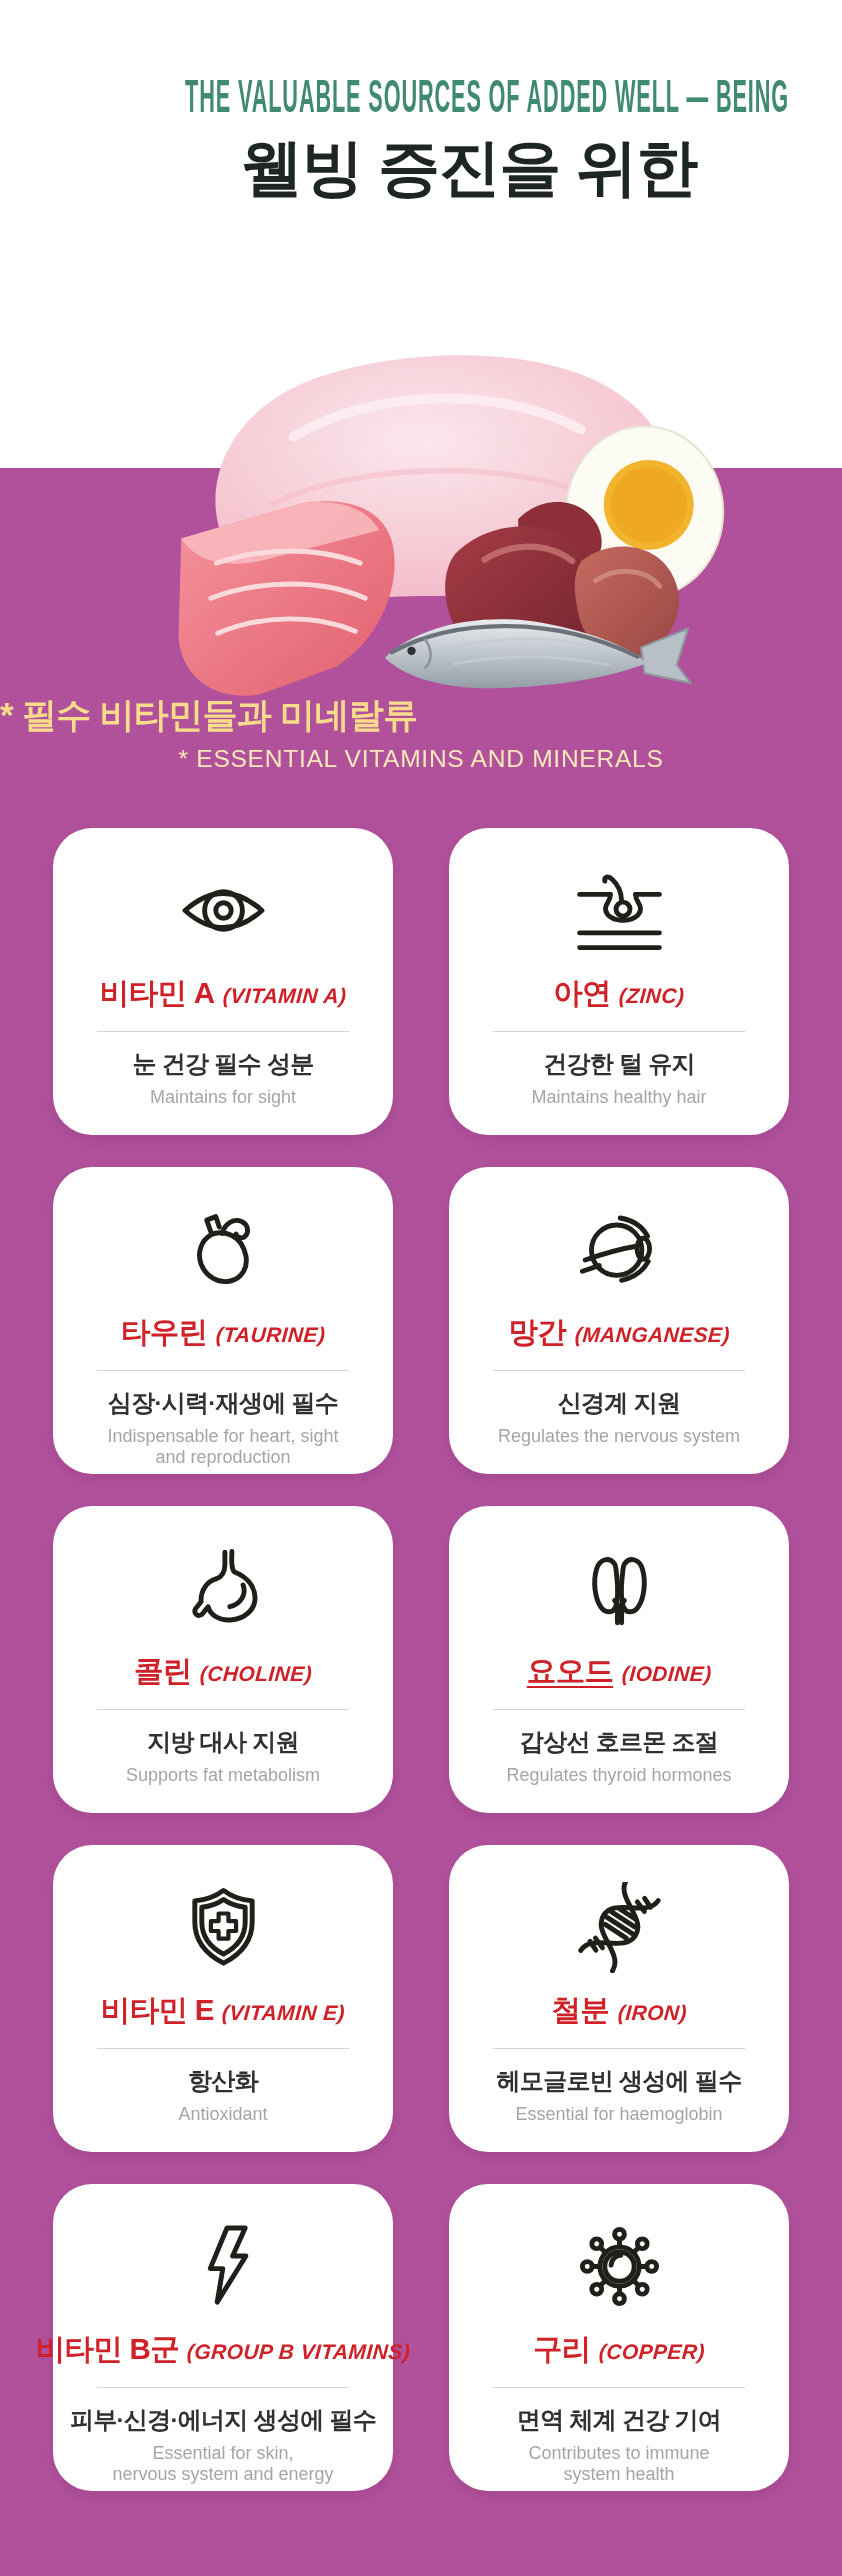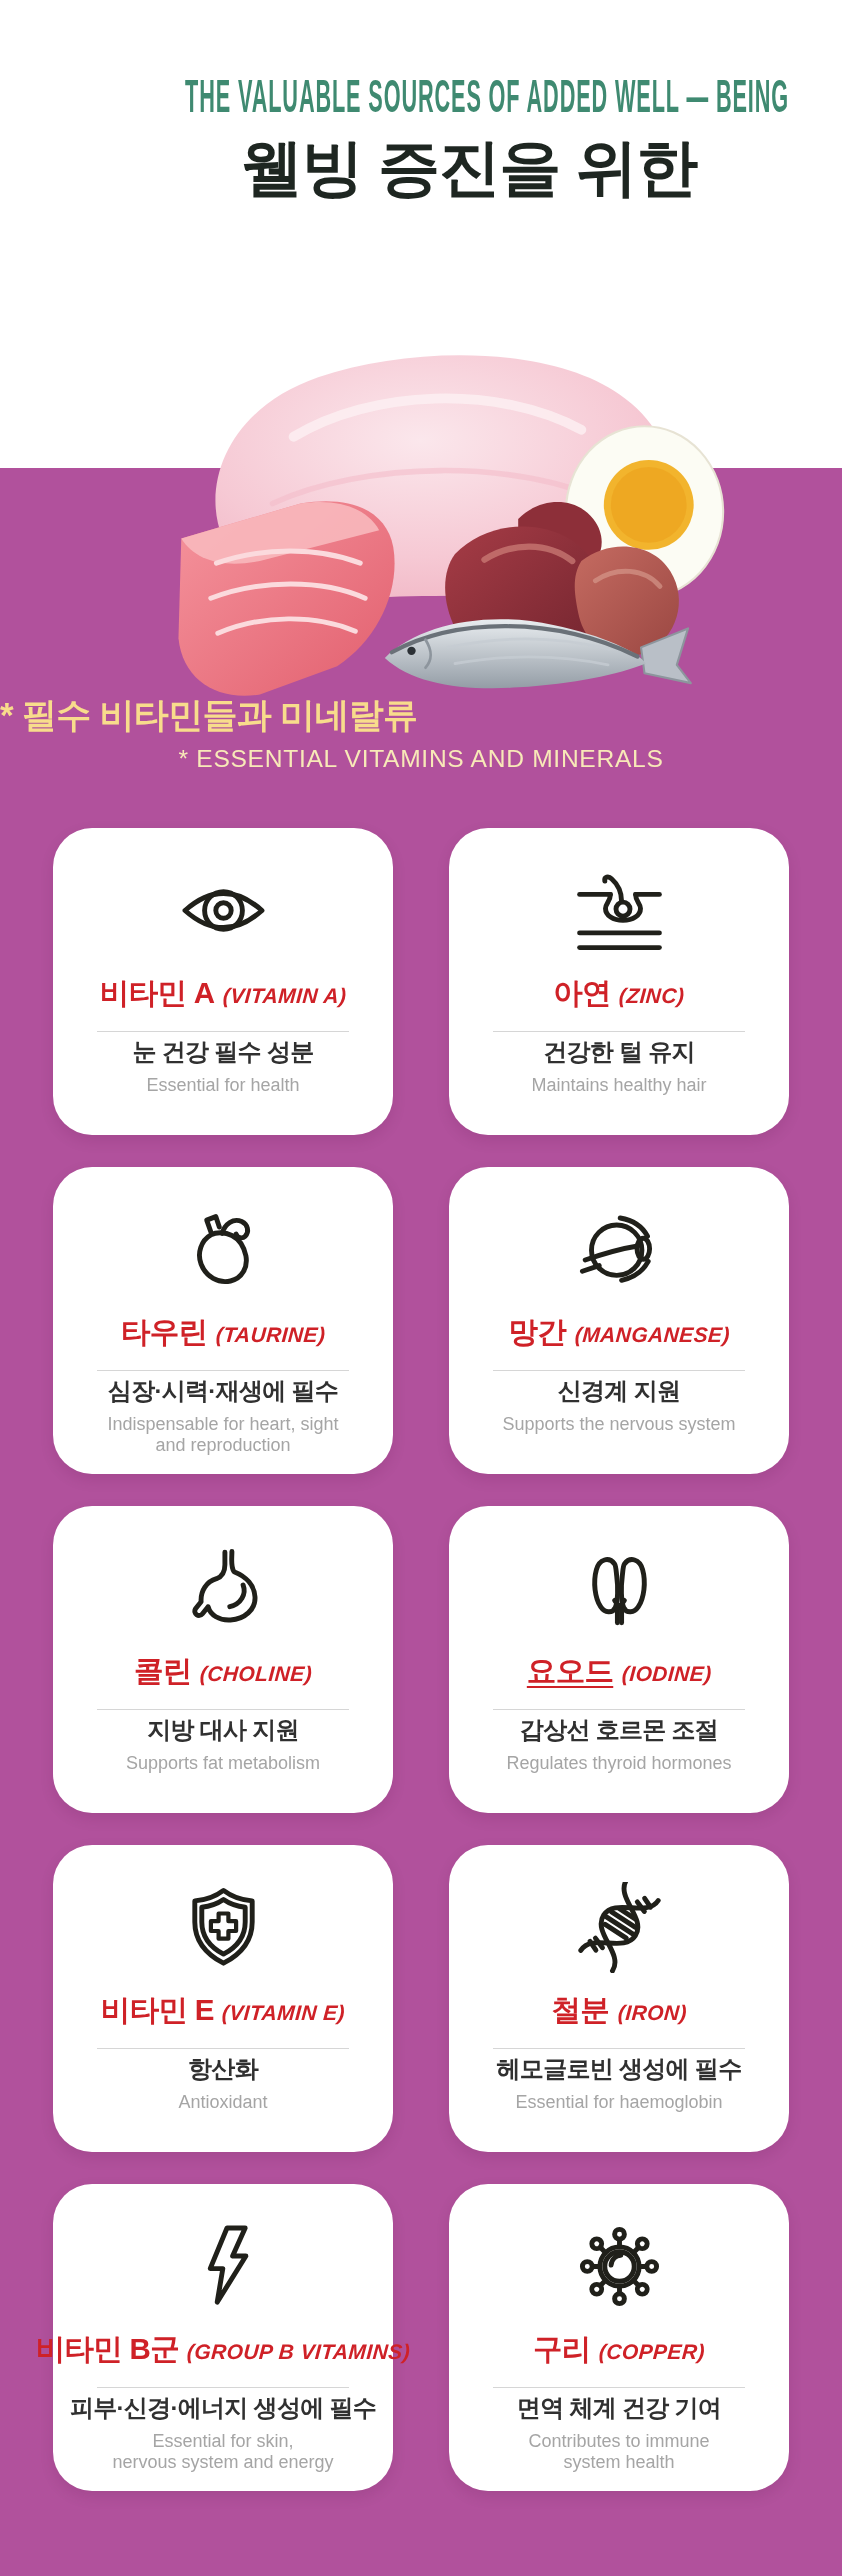--- a/index.html
+++ b/index.html
@@ -33,7 +33,7 @@
   .card-title .en{display:inline-block;transform:skewX(-4deg);font-size:21px;font-weight:700;
                   font-style:italic;color:#cf2127;letter-spacing:0.4px;}
   .divider{width:74%;height:1.4px;background:#d6d6d6;margin-top:17px;}
-  .desc-ko{margin-top:4px;font-size:24px;font-weight:700;color:#303030;letter-spacing:-0.7px;}
+  .desc-ko{margin-top:16px;font-size:24px;font-weight:700;color:#303030;letter-spacing:-0.7px;}
   .desc-en{margin-top:6.3px;font-size:18px;color:#a5a5a5;text-align:center;line-height:1.18;white-space:pre-line;}
 </style>
 </head>

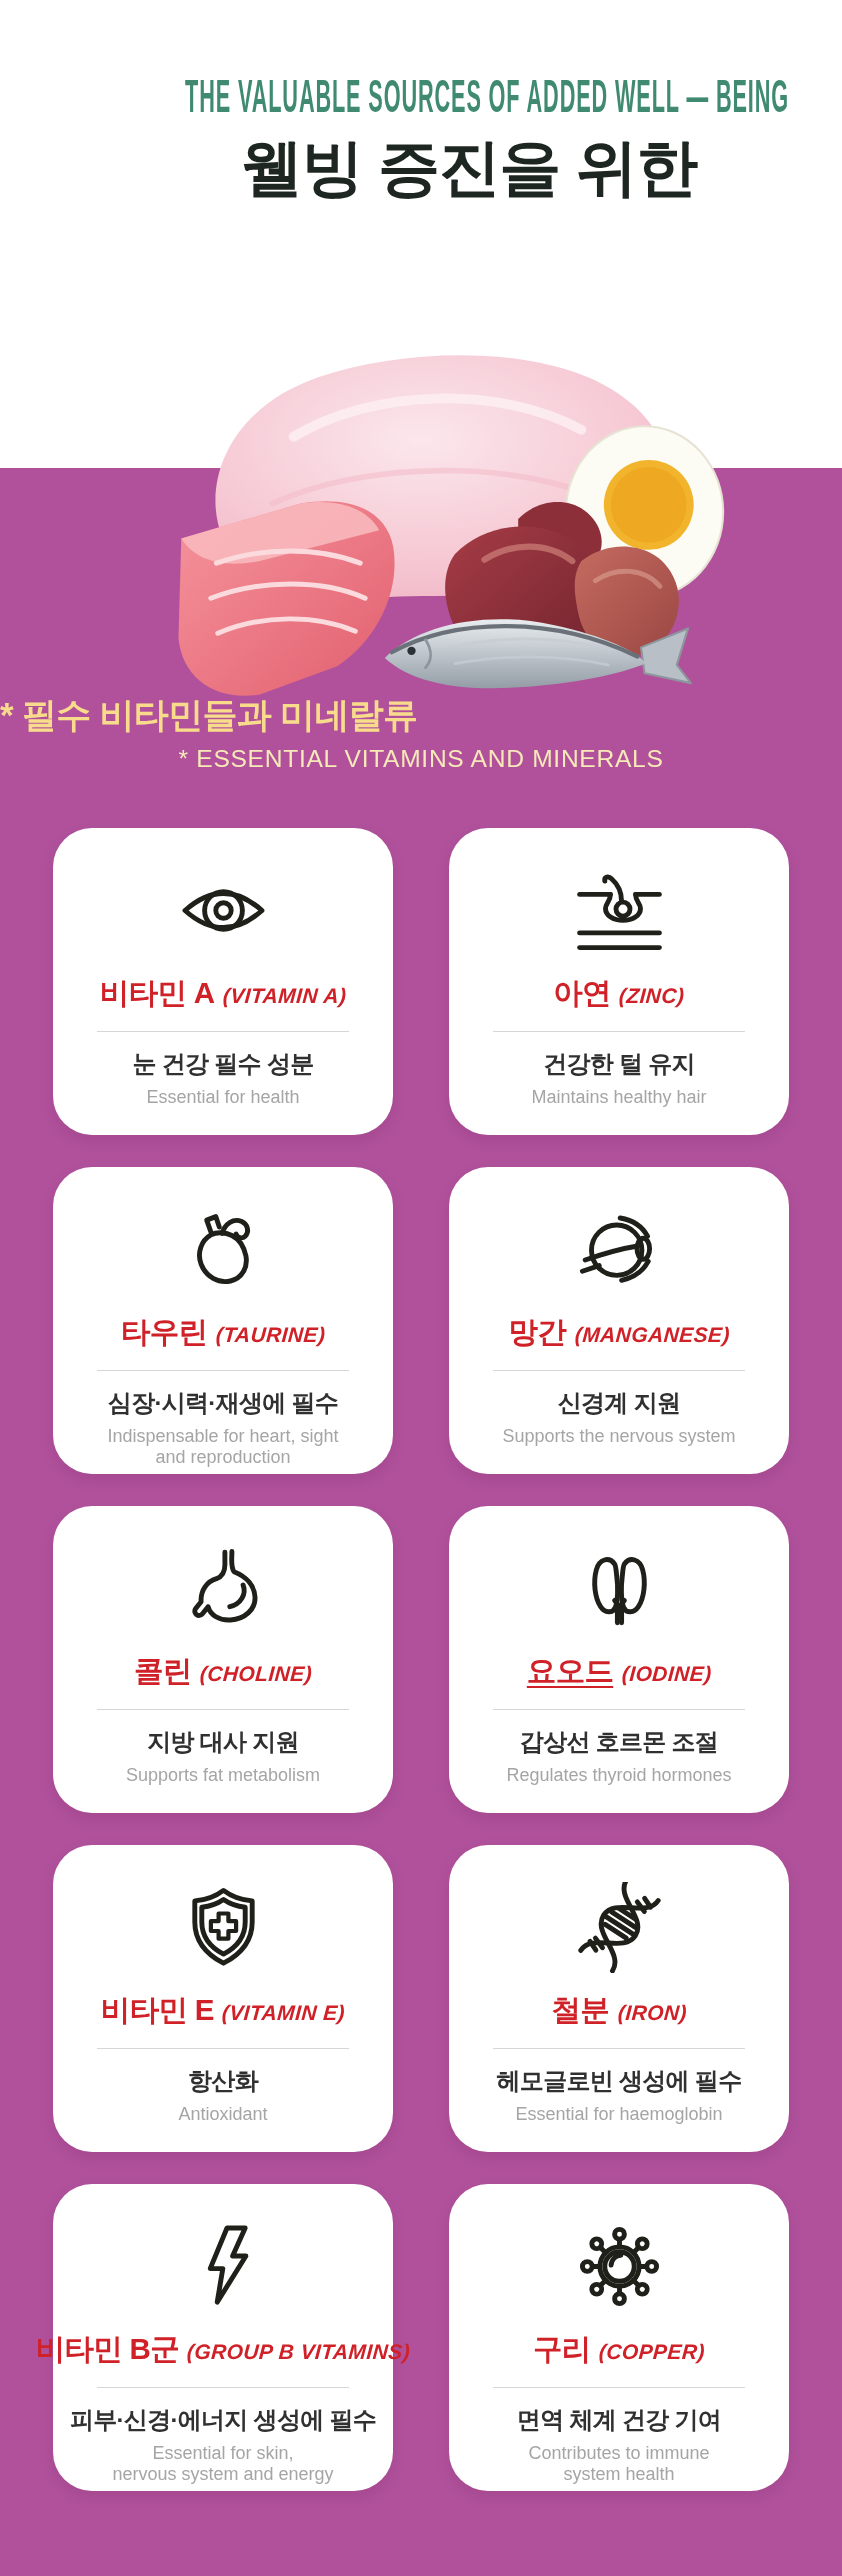--- a/index.html
+++ b/index.html
@@ -120,7 +120,7 @@
       </div>
       <div class="divider"></div>
       <div class="desc-ko">눈 건강 필수 성분</div>
-      <div class="desc-en">Essential for health</div>
+      <div class="desc-en">Maintains for sight</div>
     </div>
 
     <div class="card">

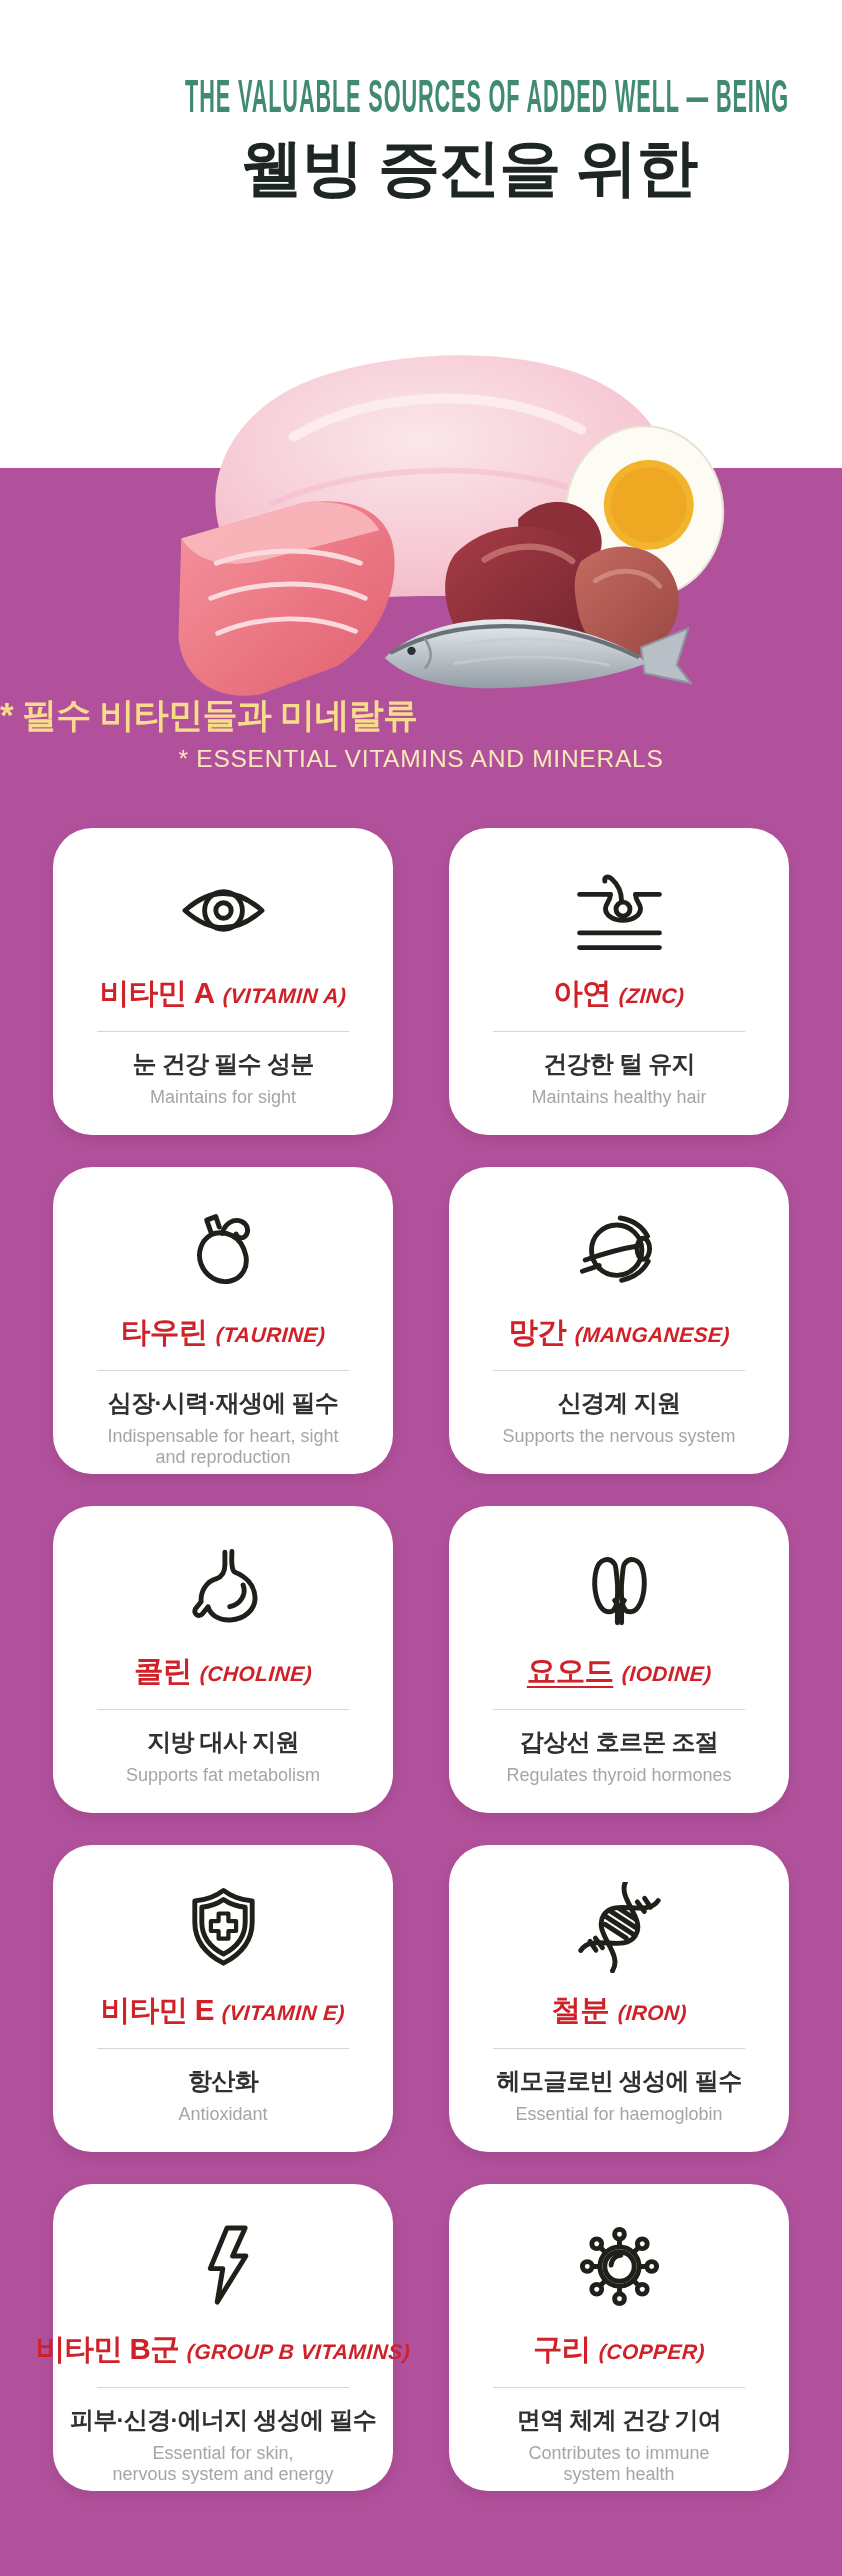--- a/index.html
+++ b/index.html
@@ -179,7 +179,7 @@
       </div>
       <div class="divider"></div>
       <div class="desc-ko">신경계 지원</div>
-      <div class="desc-en">Supports the nervous system</div>
+      <div class="desc-en">Regulates the nervous system</div>
     </div>
 
     <div class="card">

